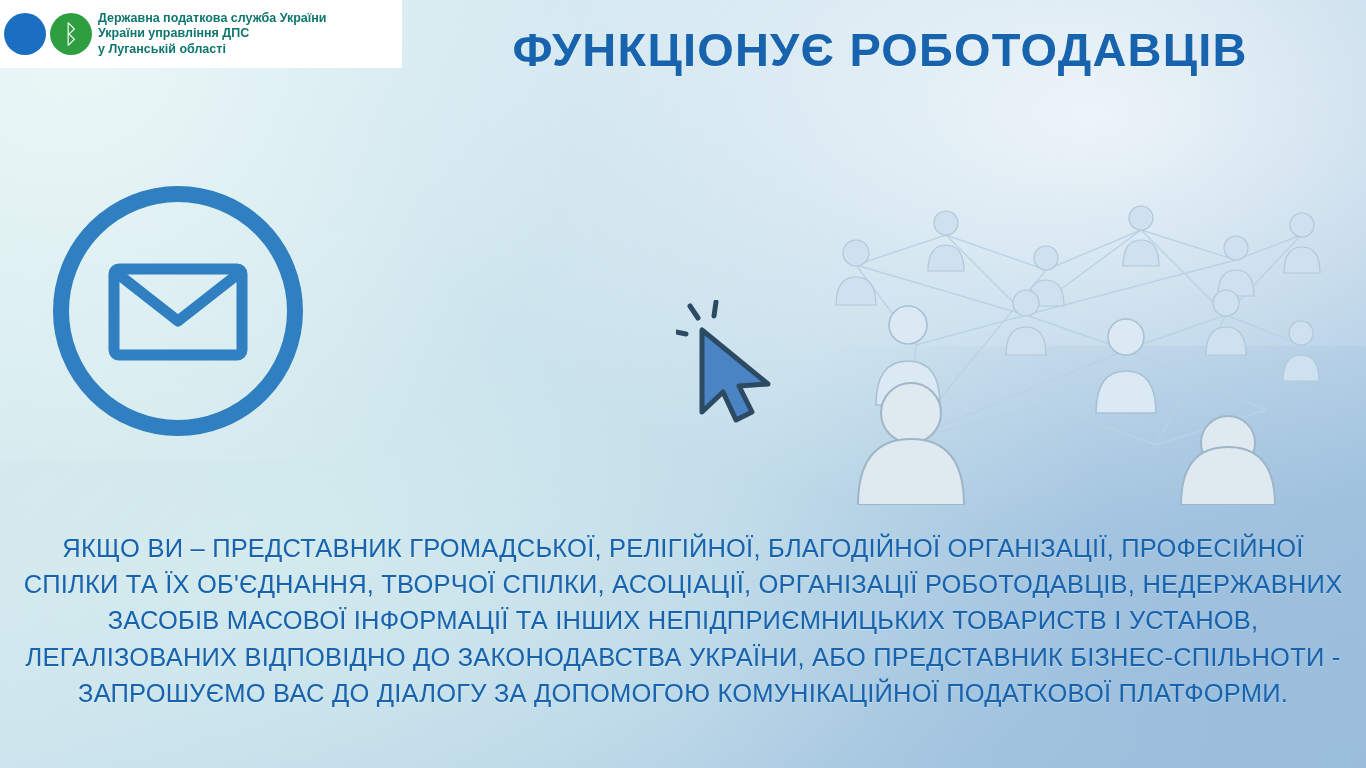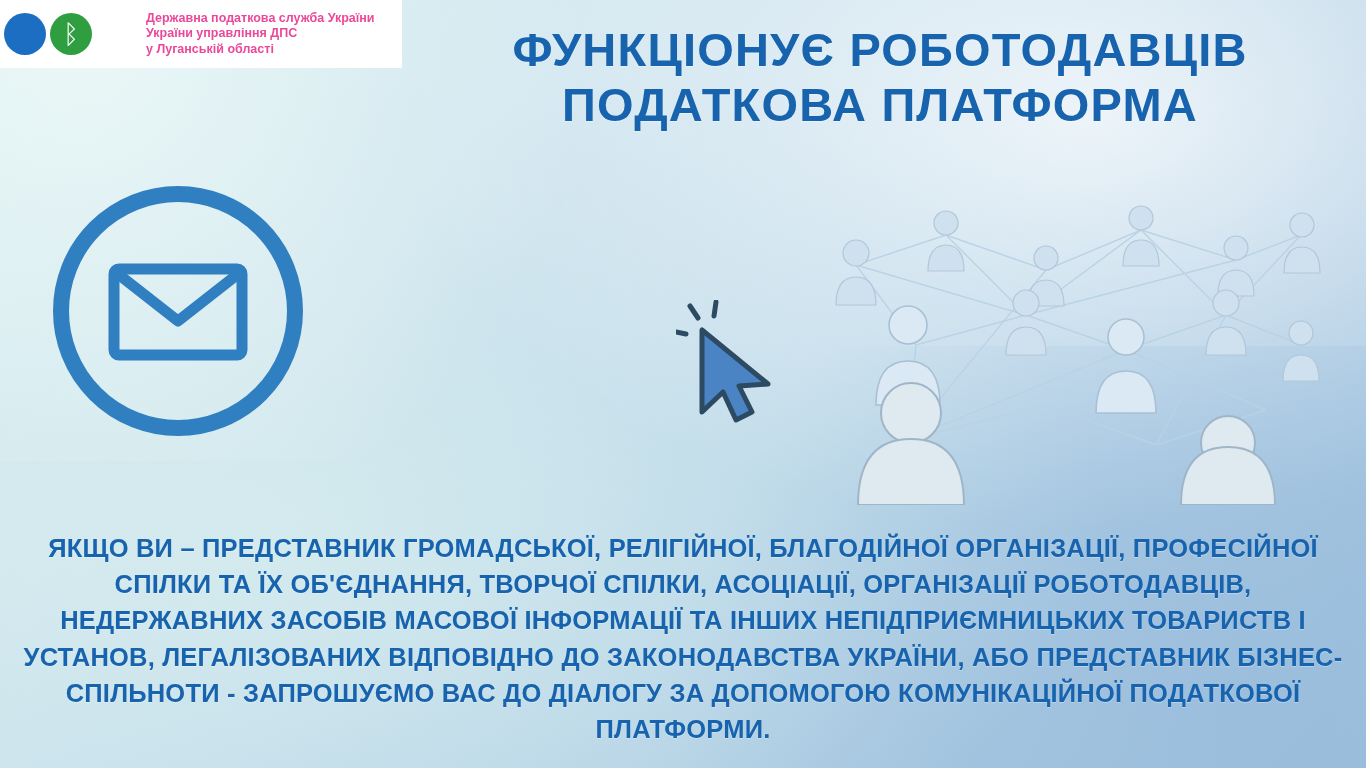--- a/index.html
+++ b/index.html
@@ -81,9 +81,8 @@
   .logo-text span {
     font-size: 12.5px;
     font-weight: bold;
-    color: #ec4899;
+    color: #0f766e;
     white-space: nowrap;
-    margin-left: 48px;
   }
 
   

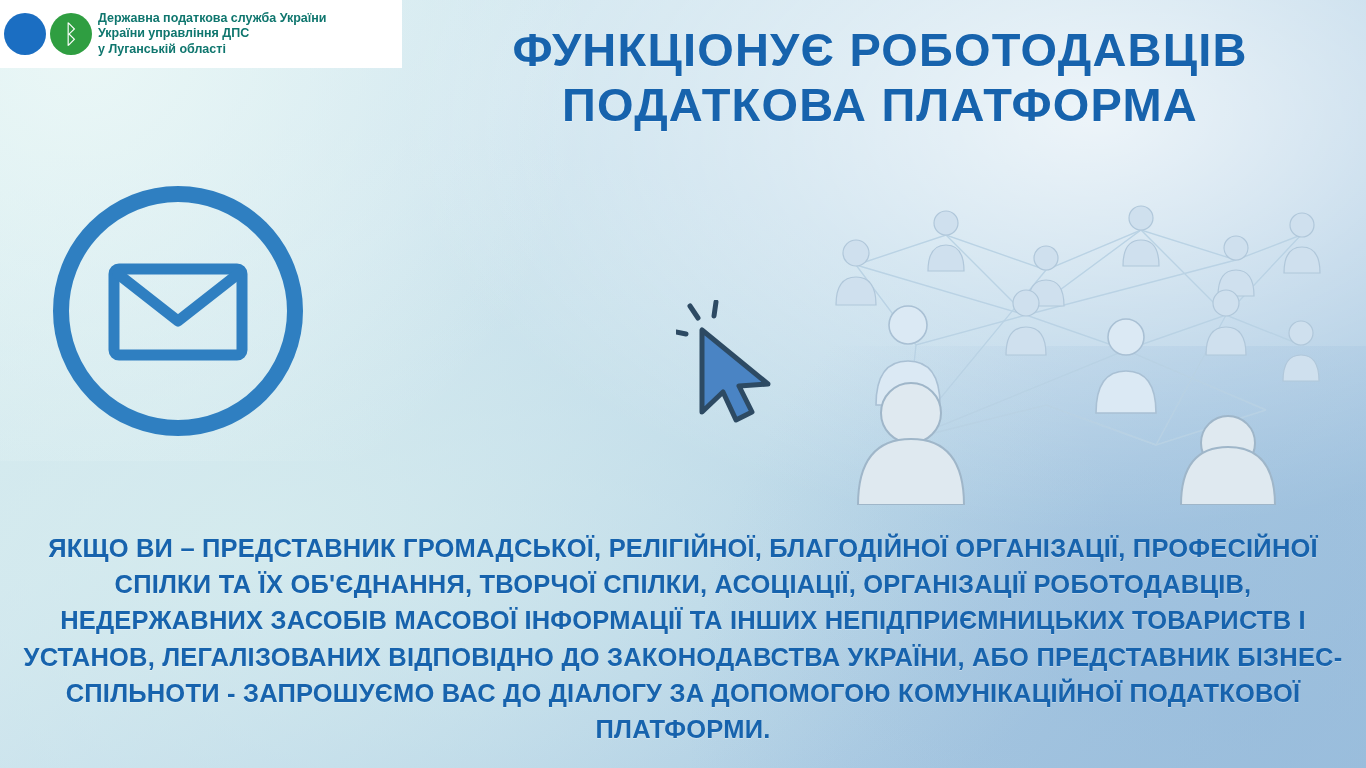--- a/index.html
+++ b/index.html
@@ -179,7 +179,6 @@
 
   <div class="heading">
     <div>ФУНКЦІОНУЄ РОБОТОДАВЦІВ</div>
-    <div>ПОДАТКОВА ПЛАТФОРМА</div>
   </div>
 
   <div class="mail-icon">

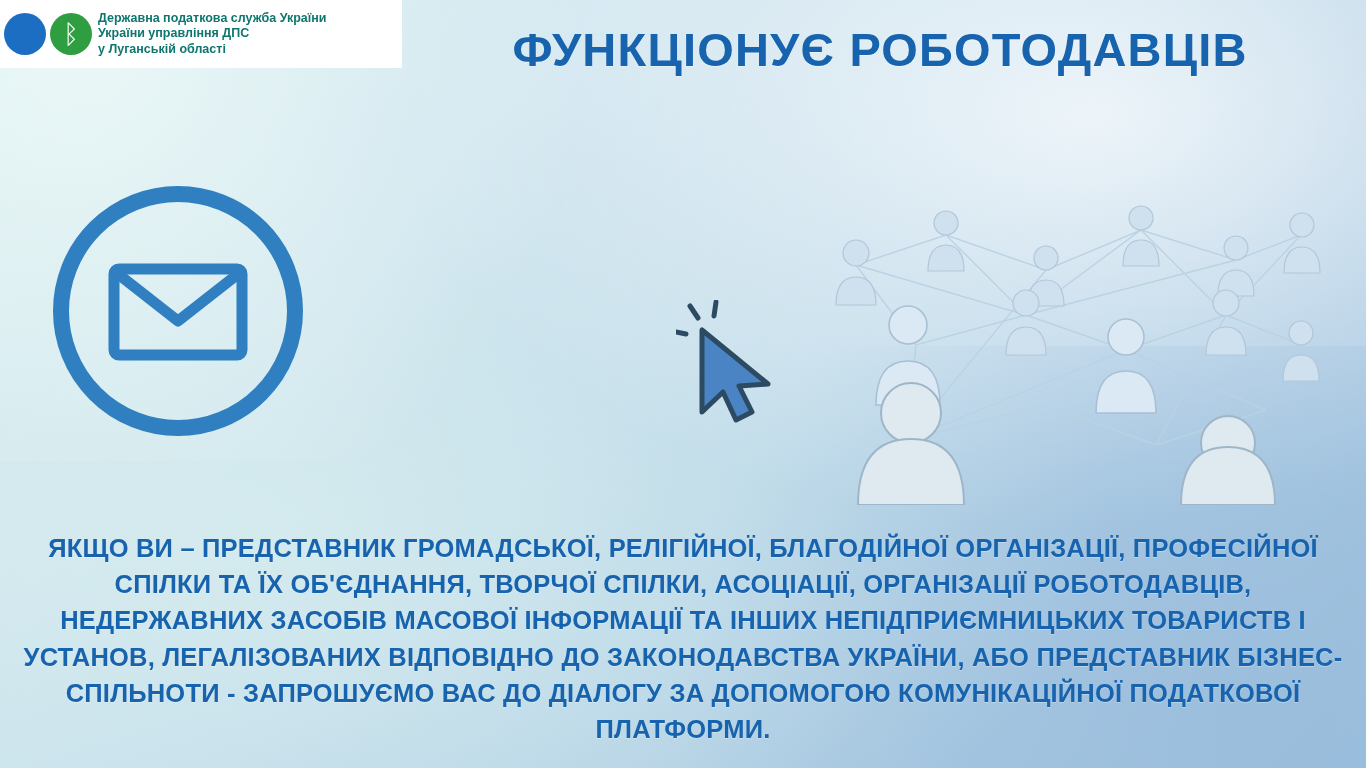--- a/index.html
+++ b/index.html
@@ -150,7 +150,7 @@
     text-align: center;
     color: #1763ad;
     font-size: 25.5px;
-    font-weight: bold;
+    font-weight: normal;
     line-height: 1.42;
     letter-spacing: 0.2px;
     text-shadow: 0 1px 0 rgba(255,255,255,0.3);

